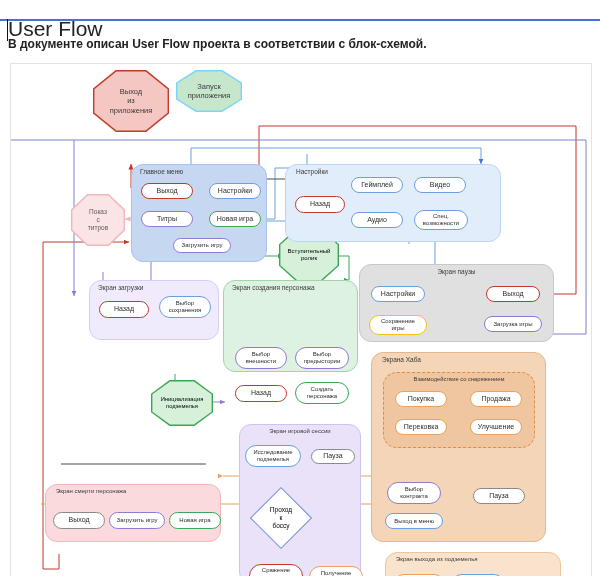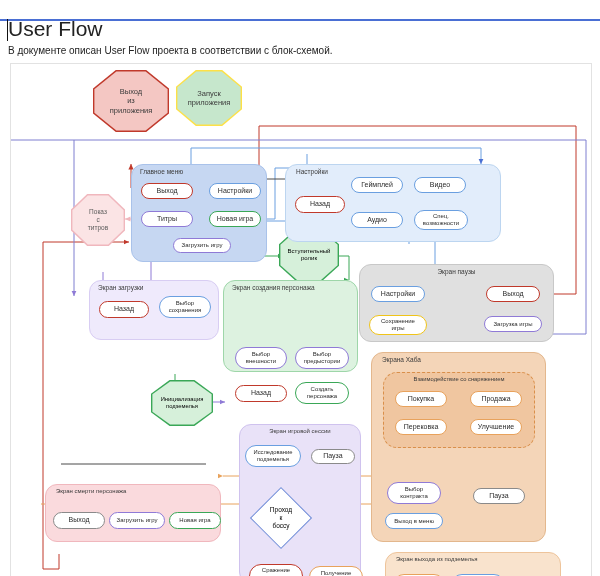--- a/index.html
+++ b/index.html
@@ -8,7 +8,7 @@
   .topline{position:absolute;left:0;top:0;width:600px;height:2px;background:#4a6fd4;}
   .doc-title{position:absolute;left:8px;top:-2px;font-size:21px;color:#222;letter-spacing:0px;line-height:24px;}
   .title-caret{position:absolute;left:7px;top:0px;width:1px;height:22px;background:#111;}
-  .doc-sub{position:absolute;left:8px;top:26px;font-size:10px;color:#222;}
+  .doc-sub{position:absolute;left:8px;top:18px;font-size:12px;color:#222;font-weight:bold;}
   .canvas{position:absolute;left:10px;top:44px;width:580px;height:524px;border:1px solid #e2e2e2;background:#fff;overflow:hidden;}
   svg.wires{position:absolute;left:0;top:0;width:580px;height:524px;}
   .node{position:absolute;box-sizing:border-box;display:flex;align-items:center;justify-content:center;text-align:center;font-size:7px;color:#2b2b2b;line-height:1.15;}

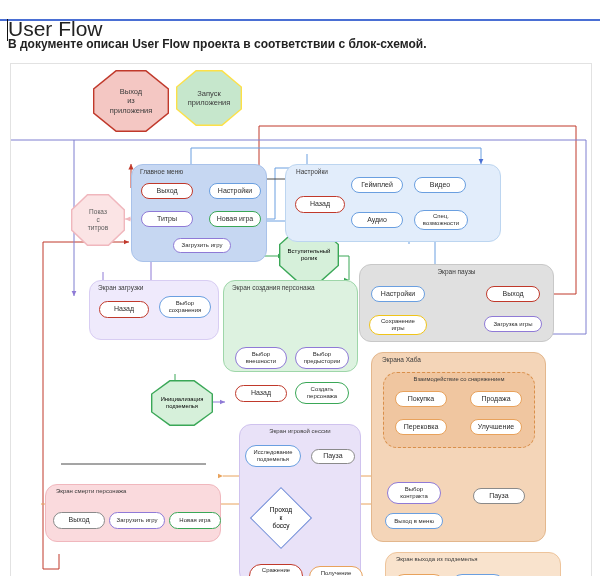--- a/index.html
+++ b/index.html
@@ -168,7 +168,7 @@
 приложения</span>
     </div>
 
-    <div class="oct" style="left:165px;top:6px;width:66px;height:56px;background:#fde047;text-align:center;">
+    <div class="oct" style="left:165px;top:6px;width:66px;height:42px;background:#7dd3fc;text-align:center;">
       <div class="inner" style="background:#c6e7cc;"></div>
       <span style="white-space:pre-line;color:#3b3b3b;">Запуск
 приложения</span>

